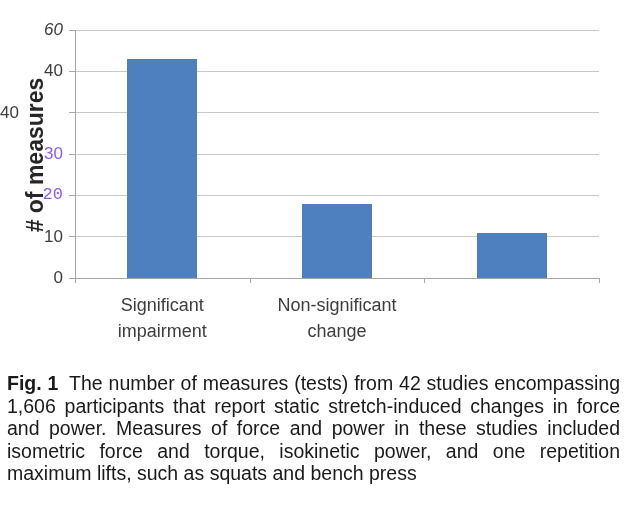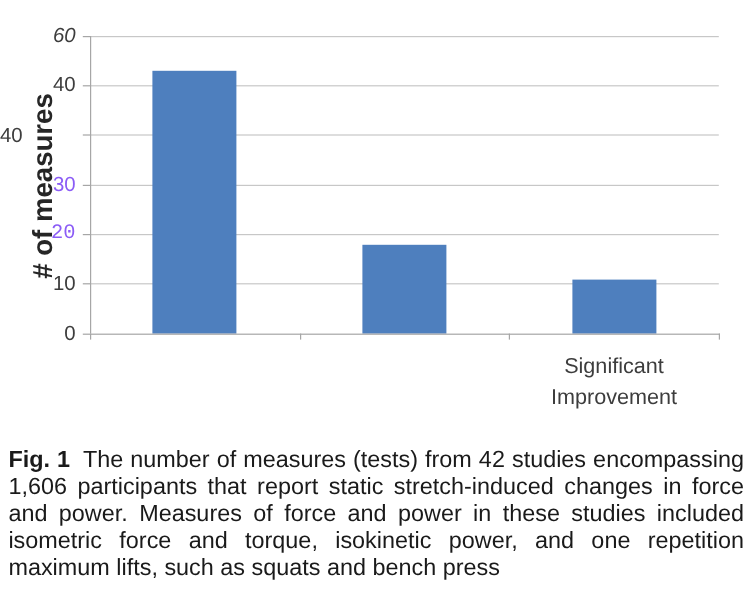--- a/index.html
+++ b/index.html
@@ -84,6 +84,7 @@
       <div style="position: absolute; left: 69px; top: 29.5px; width: 6px; height: 1px; background: rgb(166, 166, 166);"></div>
       <div style="position: absolute; left: 0px; top: 20px; width: 63px; text-align: right; font-size: 17px; color: rgb(61, 61, 61); font-style: italic;">60</div>
       <div style="position: absolute; left: 127.333px; top: 58.9333px; width: 70px; height: 219.067px; background: rgb(78, 127, 190);"></div>
+      <div style="position: absolute; left: 75px; top: 292px; width: 174.667px; text-align: center; font-size: 18px; line-height: 26px; color: rgb(61, 61, 61);">Significant impairment</div>
       <div style="position: absolute; left: 302px; top: 203.6px; width: 70px; height: 74.4px; background: rgb(78, 127, 190);"></div>
       <div style="position: absolute; left: 476.667px; top: 232.533px; width: 70px; height: 45.4667px; background: rgb(78, 127, 190);"></div>
       <div style="position: absolute; left: 424.333px; top: 292px; width: 174.667px; text-align: center; font-size: 18px; line-height: 26px; color: rgb(61, 61, 61);">Significant Improvement</div>

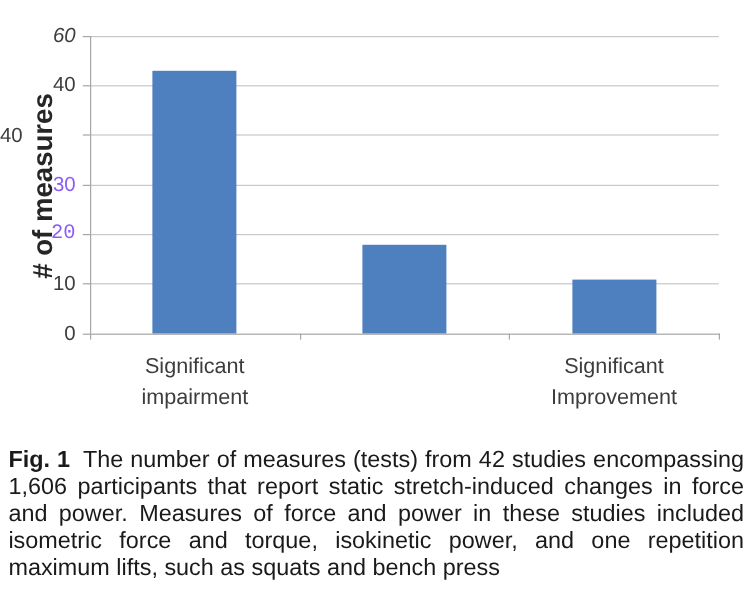--- a/index.html
+++ b/index.html
@@ -86,6 +86,7 @@
       <div style="position: absolute; left: 127.333px; top: 58.9333px; width: 70px; height: 219.067px; background: rgb(78, 127, 190);"></div>
       <div style="position: absolute; left: 75px; top: 292px; width: 174.667px; text-align: center; font-size: 18px; line-height: 26px; color: rgb(61, 61, 61);">Significant impairment</div>
       <div style="position: absolute; left: 302px; top: 203.6px; width: 70px; height: 74.4px; background: rgb(78, 127, 190);"></div>
+      <div style="position: absolute; left: 249.667px; top: 292px; width: 174.667px; text-align: center; font-size: 18px; line-height: 26px; color: rgb(61, 61, 61);">Non-significant change</div>
       <div style="position: absolute; left: 476.667px; top: 232.533px; width: 70px; height: 45.4667px; background: rgb(78, 127, 190);"></div>
       <div style="position: absolute; left: 424.333px; top: 292px; width: 174.667px; text-align: center; font-size: 18px; line-height: 26px; color: rgb(61, 61, 61);">Significant Improvement</div>
       <div style="position: absolute; left: 75px; top: 30px; width: 1px; height: 248px; background: rgb(166, 166, 166);"></div>

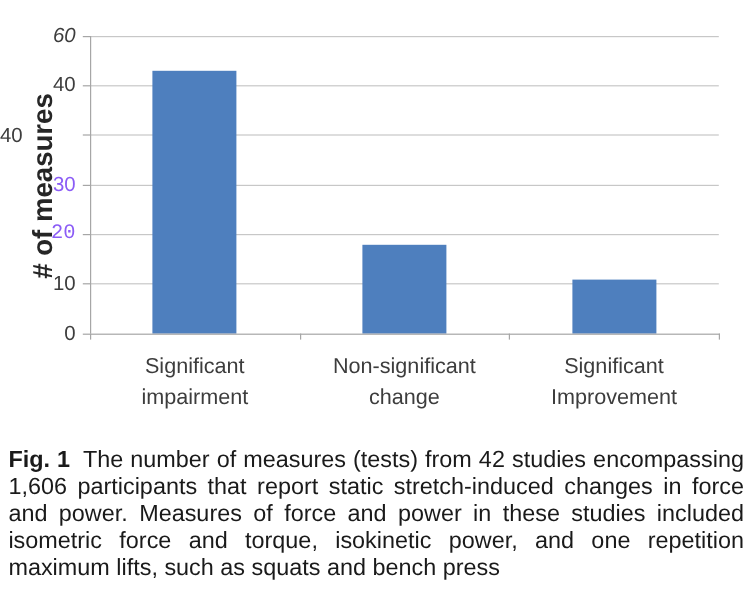--- a/index.html
+++ b/index.html
@@ -88,7 +88,6 @@
       <div style="position: absolute; left: 302px; top: 203.6px; width: 70px; height: 74.4px; background: rgb(78, 127, 190);"></div>
       <div style="position: absolute; left: 249.667px; top: 292px; width: 174.667px; text-align: center; font-size: 18px; line-height: 26px; color: rgb(61, 61, 61);">Non-significant change</div>
       <div style="position: absolute; left: 476.667px; top: 232.533px; width: 70px; height: 45.4667px; background: rgb(78, 127, 190);"></div>
-      <div style="position: absolute; left: 424.333px; top: 292px; width: 174.667px; text-align: center; font-size: 18px; line-height: 26px; color: rgb(61, 61, 61);">Significant Improvement</div>
       <div style="position: absolute; left: 75px; top: 30px; width: 1px; height: 248px; background: rgb(166, 166, 166);"></div>
       <div style="position: absolute; left: 75px; top: 278px; width: 525px; height: 1px; background: rgb(166, 166, 166);"></div>
       <div style="position: absolute; left: 75px; top: 278px; width: 1px; height: 5px; background: rgb(166, 166, 166);"></div>

